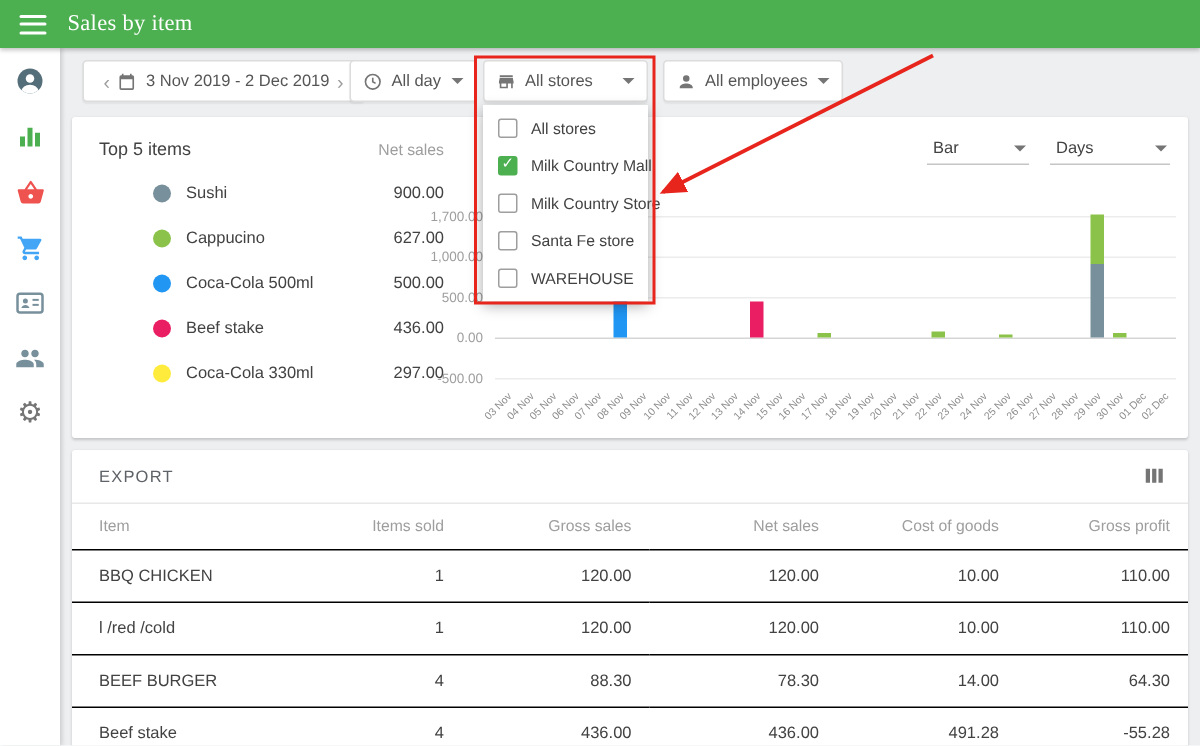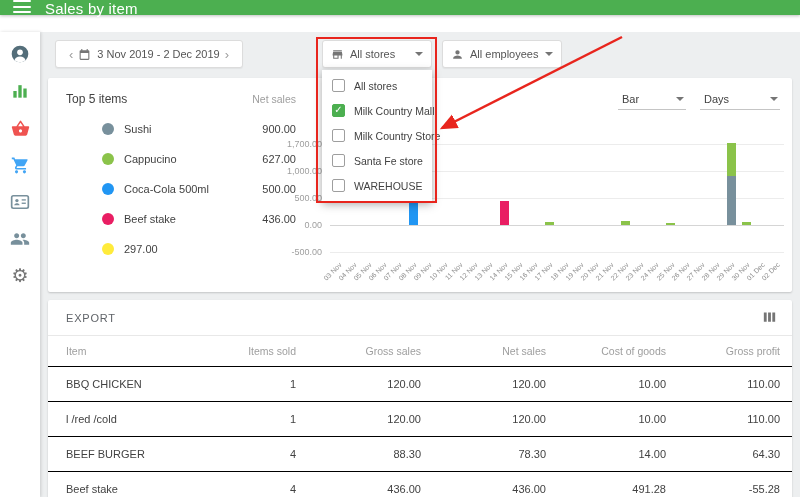--- a/index.html
+++ b/index.html
@@ -11,9 +11,9 @@
     background:#fff; font-size:11px; color:#424242;
   }
   
-  .topbar{ position:absolute; top:0; left:0; width:800px; height:15px;
-    background:var(--accent); display:flex; align-items:flex-start; z-index:20;
-    box-shadow:0 1px 3px rgba(0,0,0,.25); }
+  .topbar{ position:absolute; top:0; left:0; width:800px; height:32px;
+    background:var(--accent); display:flex; align-items:center; z-index:20;
+    box-shadow:0 1px 3px rgba(0,0,0,.25);font-family:Liberation Serif, serif; }
   .burger{ width:18px; height:13px; margin-left:13px; display:flex; flex-direction:column;
     justify-content:space-between; cursor:pointer; }
   .burger span{ display:block; height:2px; background:#fff; border-radius:1px; }

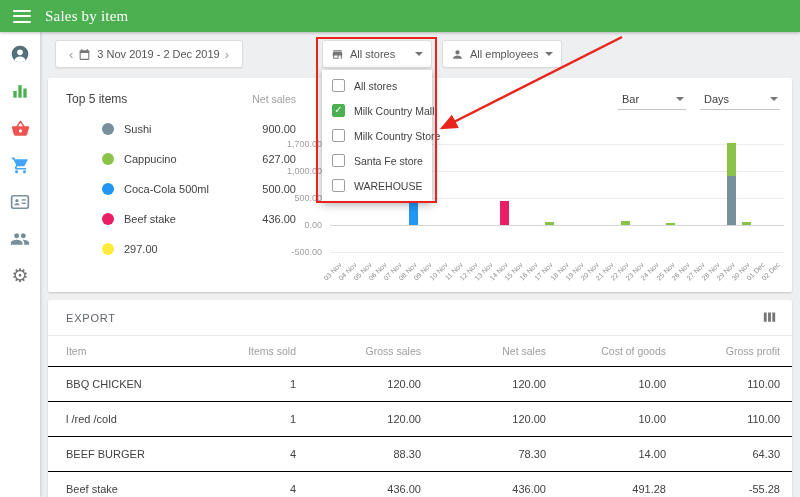--- a/index.html
+++ b/index.html
@@ -173,6 +173,14 @@
     <span class="chev">›</span>
   </div>
 
+  <div class="toolbar-btn btn-allday">
+    <svg viewBox="0 0 24 24" width="13" height="13">
+        <circle cx="12" cy="12" r="9" fill="none" stroke="#757575" stroke-width="2"></circle>
+        <path d="M12 7v5l3.5 2" stroke="#757575" stroke-width="2" fill="none"></path>
+      </svg>
+    <span>All day</span>
+    <span class="caret"></span>
+  </div>
 
   <div class="toolbar-btn btn-stores">
     <svg viewBox="0 0 24 24" width="13" height="13">

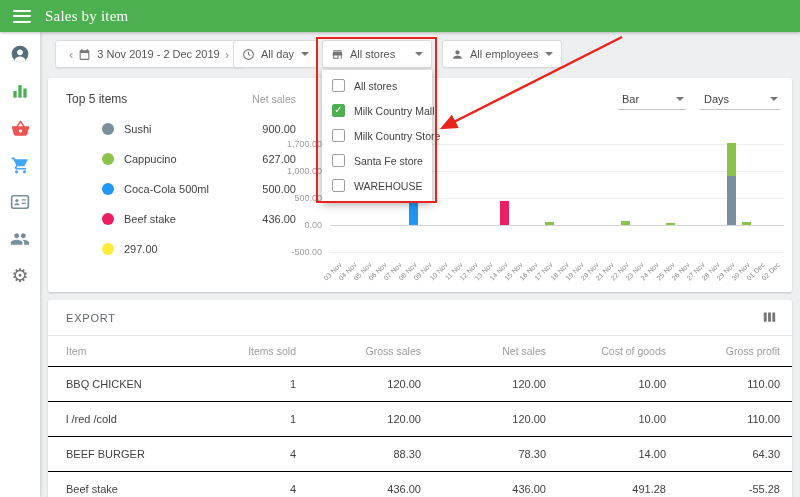--- a/index.html
+++ b/index.html
@@ -227,6 +227,7 @@
           </div>
           <div class="top5-row">
             <span class="dot" style="background:#ffeb3b"></span>
+            <span class="t5name">Coca-Cola 330ml</span>
             <span class="t5val">297.00</span>
           </div>
         </div>

